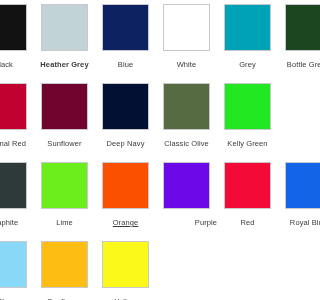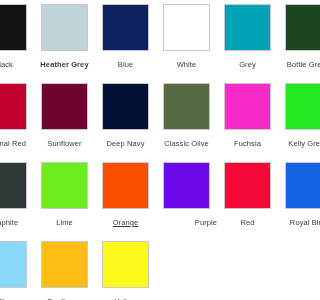--- a/index.html
+++ b/index.html
@@ -102,10 +102,6 @@
         <div class="swatch-label" style="color: rgb(59, 59, 59);">Classic Olive</div>
       </div>
       <div class="swatch-cell">
-        <div class="swatch-chip" title="Fuchsia" style="background: rgb(249, 43, 200); border-color: rgb(200, 200, 205);"></div>
-        <div class="swatch-label" style="color: rgb(59, 59, 59);">Fuchsia</div>
-      </div>
-      <div class="swatch-cell">
         <div class="swatch-chip" title="Kelly Green" style="background: rgb(34, 232, 34); border-color: rgb(200, 200, 205);"></div>
         <div class="swatch-label" style="color: rgb(59, 59, 59);">Kelly Green</div>
       </div>

